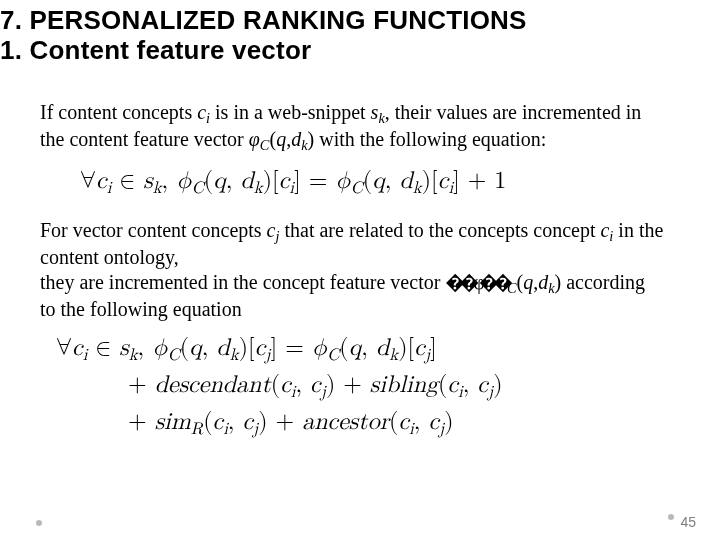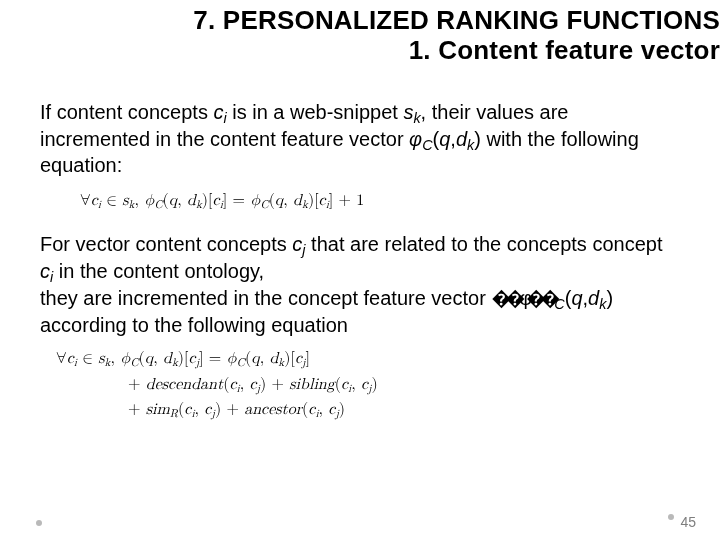--- a/index.html
+++ b/index.html
@@ -23,7 +23,7 @@
     top: 6px;
     left: 0;
     width: 720px;
-    text-align: right;
+    text-align: left;
     font-size: 26px;
     font-weight: 700;
     line-height: 1.15;

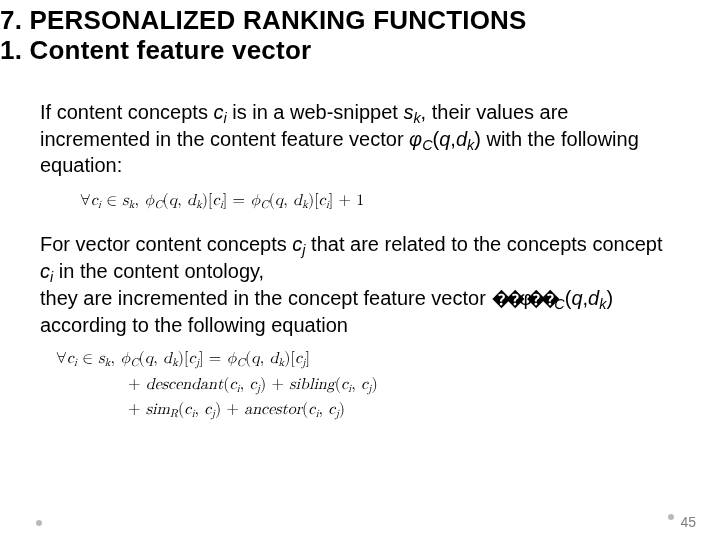--- a/index.html
+++ b/index.html
@@ -40,6 +40,7 @@
   }
   .para {
     margin: 0 16px 6px 0;
+    font-family: Liberation Serif, serif;
   }
   .eq-wrap1 {
     margin: 10px 0 18px 40px;

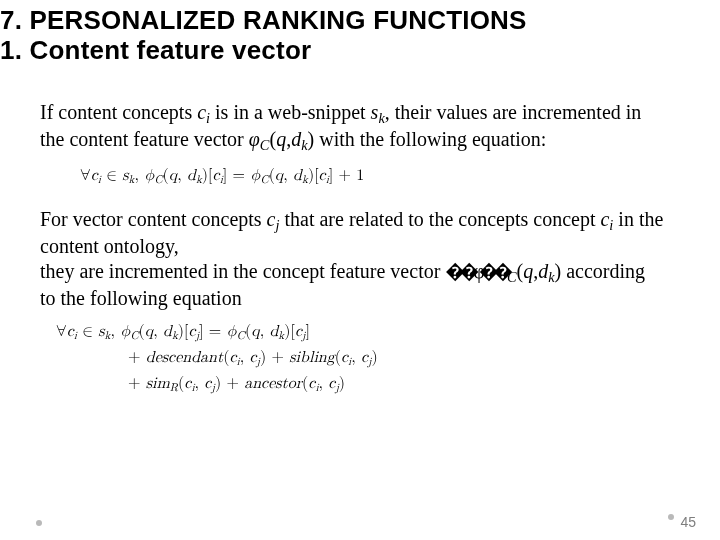--- a/index.html
+++ b/index.html
@@ -50,7 +50,7 @@
   }
   .eq {
     font-family: "Latin Modern Math", "STIXGeneral", "Cambria Math", "Times New Roman", serif;
-    font-size: 16px;
+    font-size: 24px;
     font-style: italic;
     line-height: 1.5;
   }

